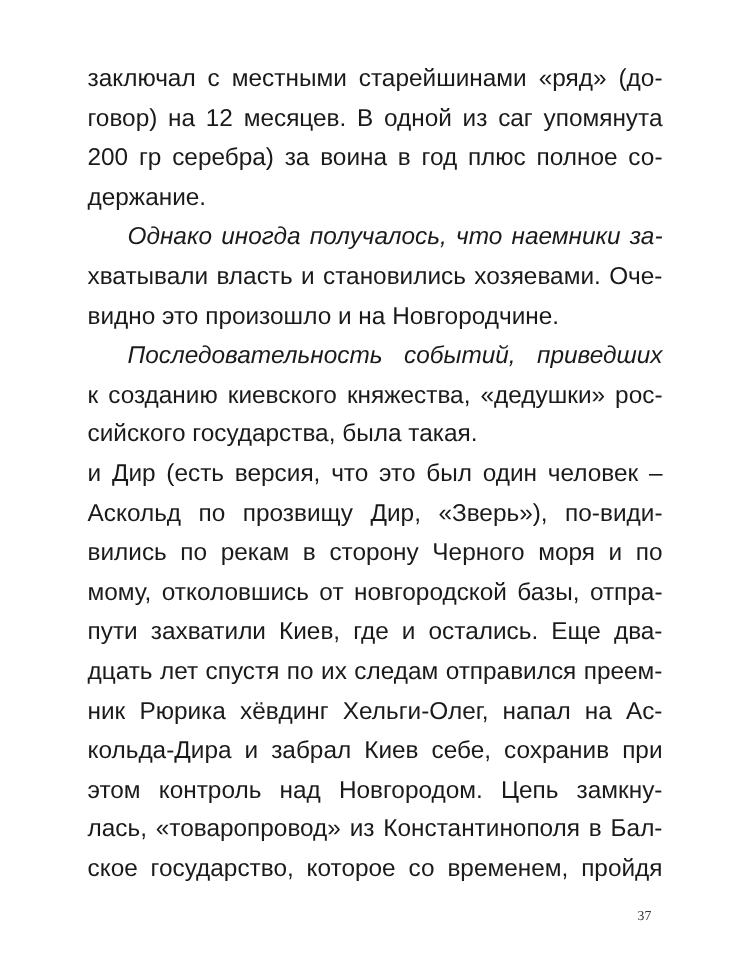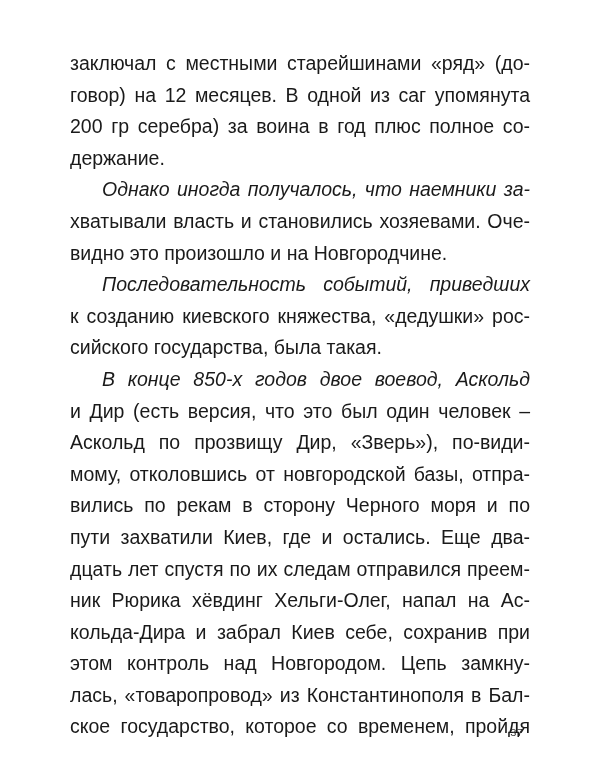--- a/index.html
+++ b/index.html
@@ -46,7 +46,6 @@
   </div>
 
   <div>
-    <div class="line indent">В конце 850-х годов двое воевод, Аскольд</div>
     <div class="line">и Дир (есть версия, что это был один человек –</div>
     <div class="line">Аскольд по прозвищу Дир, «Зверь»), по-види-</div>
     <div class="line">мому, отколовшись от новгородской базы, отпра-</div>

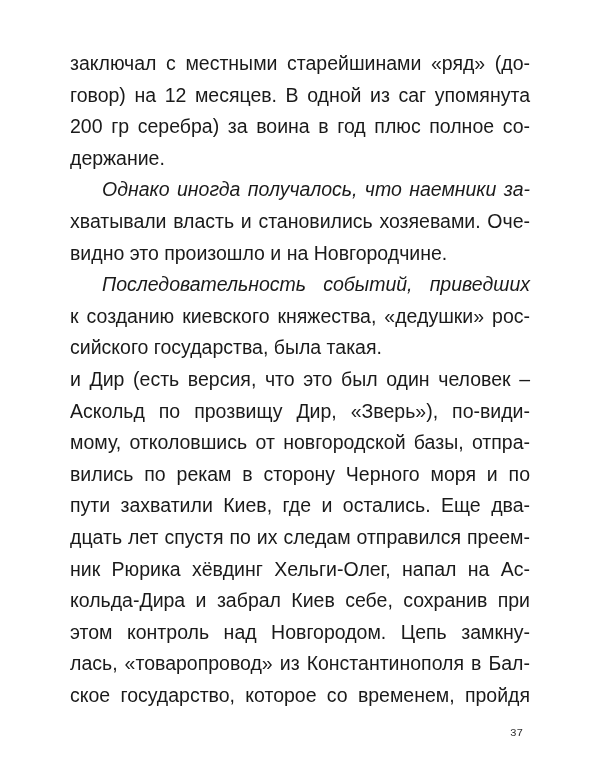--- a/index.html
+++ b/index.html
@@ -48,8 +48,8 @@
   <div>
     <div class="line">и Дир (есть версия, что это был один человек –</div>
     <div class="line">Аскольд по прозвищу Дир, «Зверь»), по-види-</div>
+    <div class="line">вились по рекам в сторону Черного моря и по</div>
     <div class="line">мому, отколовшись от новгородской базы, отпра-</div>
-    <div class="line">вились по рекам в сторону Черного моря и по</div>
     <div class="line">пути захватили Киев, где и остались. Еще два-</div>
     <div class="line">дцать лет спустя по их следам отправился преем-</div>
     <div class="line">ник Рюрика хёвдинг Хельги-Олег, напал на Ас-</div>

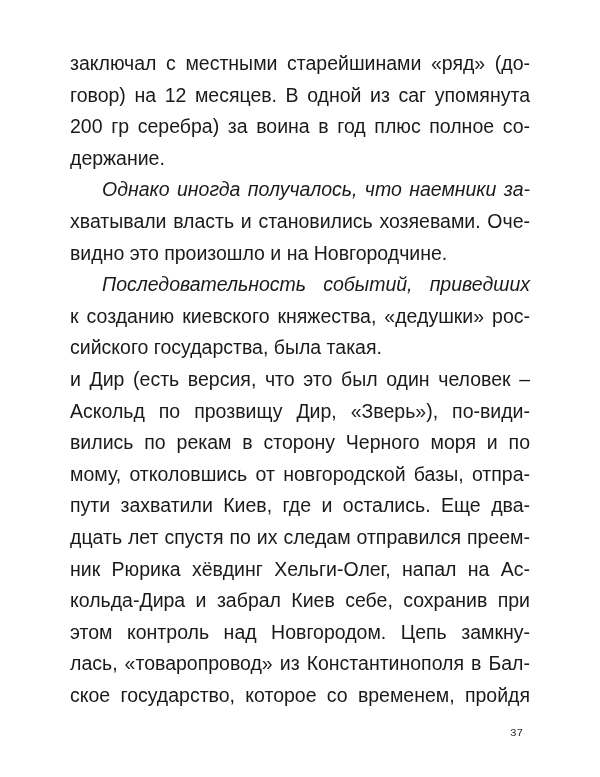--- a/index.html
+++ b/index.html
@@ -18,7 +18,7 @@
   .line.indent { padding-left: 32px; font-style: italic; }
   .page-number {
     position: absolute; left: 510px; top: 727px;
-    font-family: Liberation Mono, monospace; font-size: 11px; color: #333;
+    font-family: Liberation Serif, serif; font-size: 11px; color: #333;
   }
 </style>
 </head>

